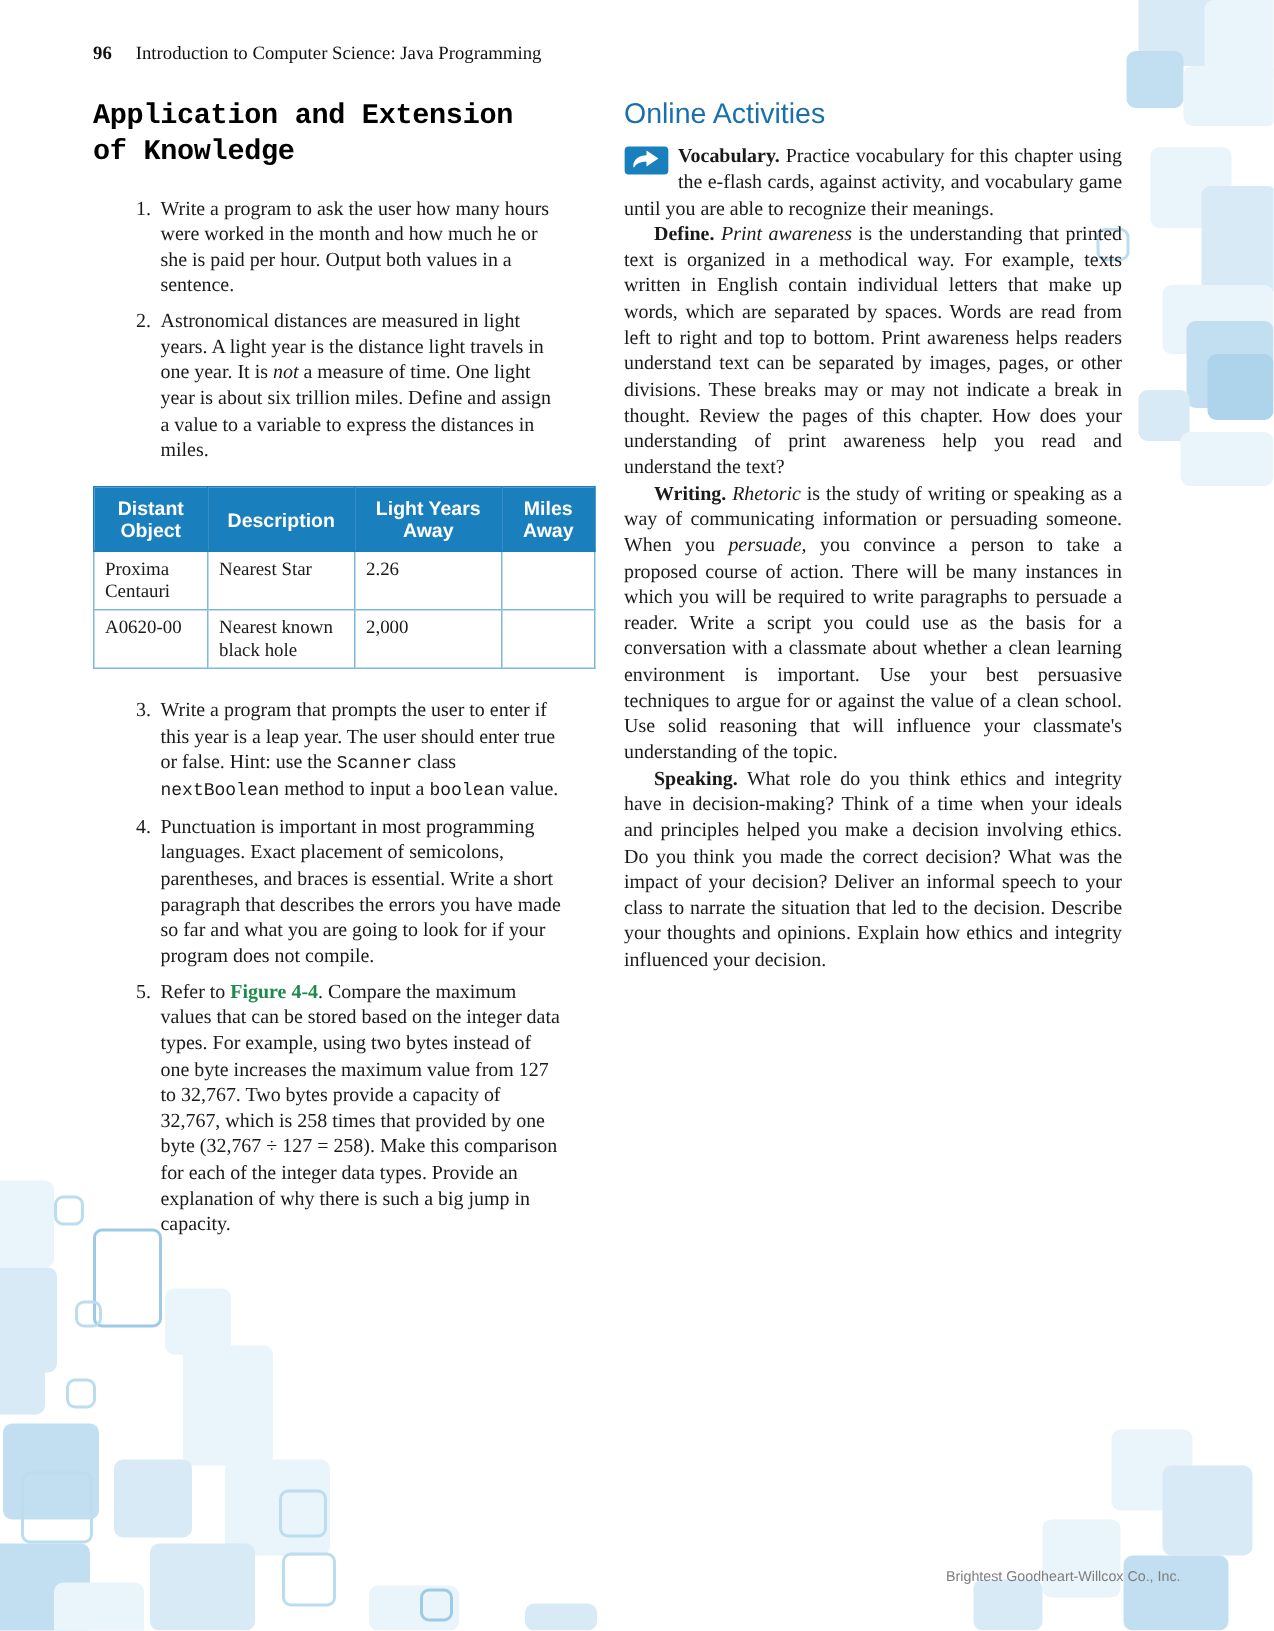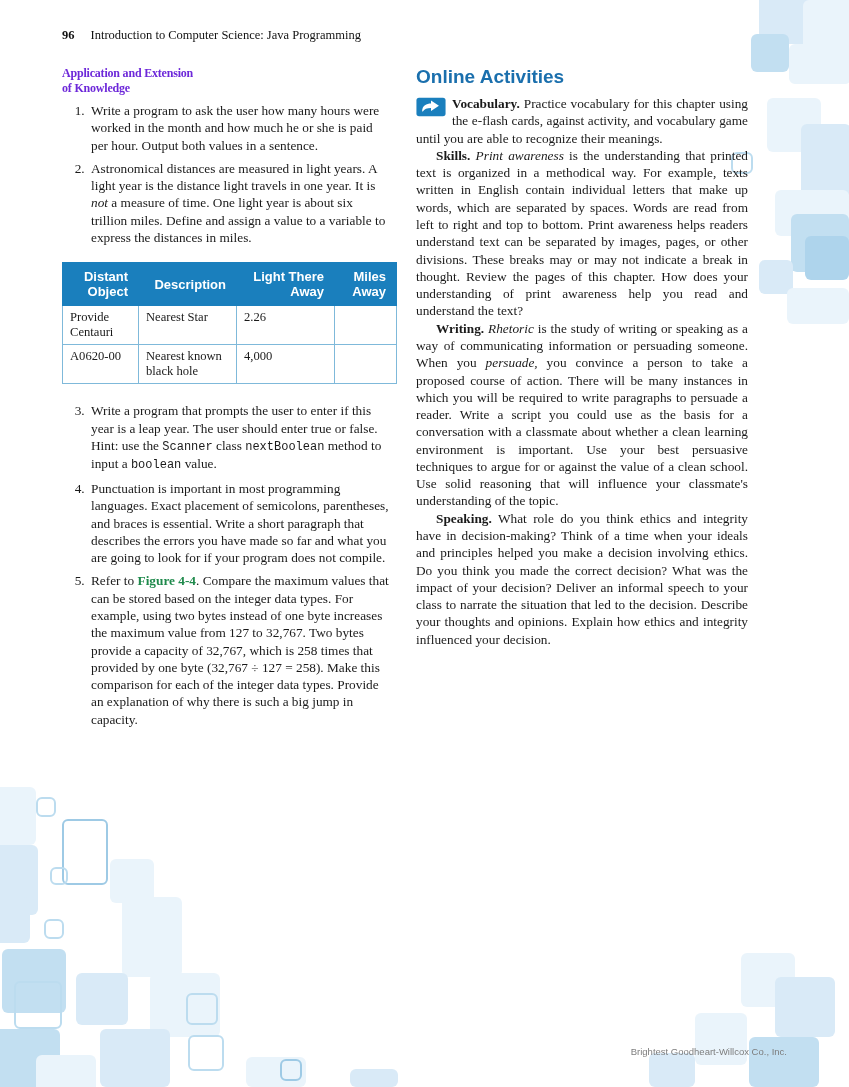--- a/index.html
+++ b/index.html
@@ -66,9 +66,9 @@
   .col-right { width: 332px; }
 
   h1.section-title {
-    font-family: Liberation Serif, serif;
-    color: #6d28d9;
-    font-size: 12px;
+    font-family: Liberation Mono, monospace;
+    color: #000000;
+    font-size: 19px;
     font-weight: bold;
     line-height: 1.25;
     margin: 0 0 8px 0;

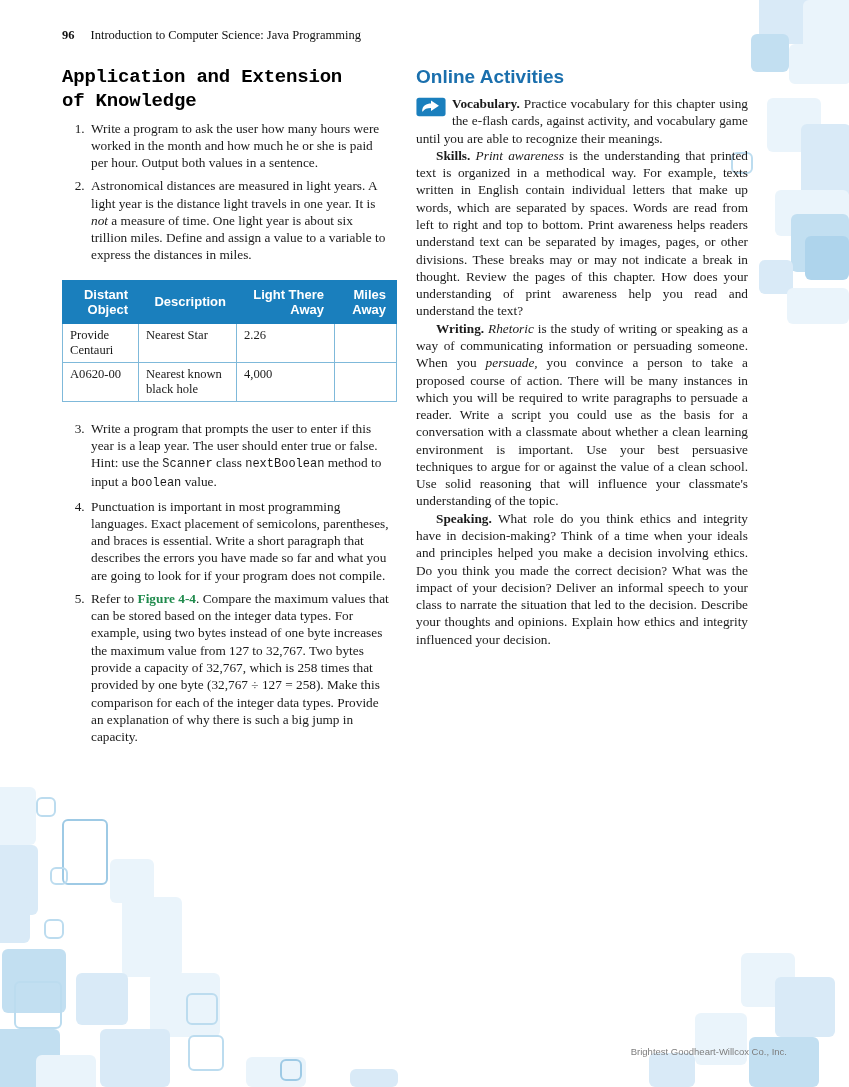--- a/index.html
+++ b/index.html
@@ -150,7 +150,7 @@
     font-family: "Liberation Sans", sans-serif;
     color: #1a6fad;
     font-size: 19px;
-    font-weight: bold;
+    font-weight: normal;
     margin: 14px 0 7px 0;
   }
   h2.section-title.first { margin-top: 0; }

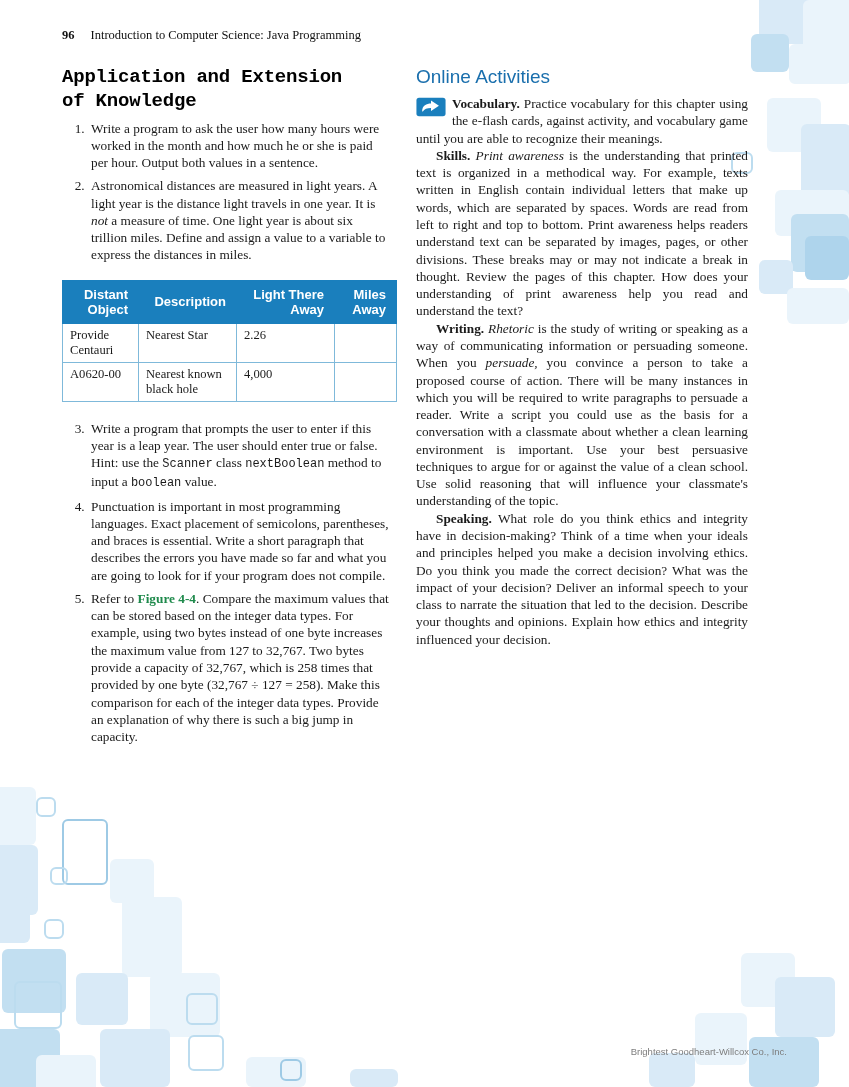--- a/index.html
+++ b/index.html
@@ -77,7 +77,7 @@
   h1.section-title.tight { margin-bottom: 6px; }
 
   ol.qlist {
-    margin: 0;
+    margin: 16px;
     padding-left: 26px;
     font-size: 13.3px;
     line-height: 1.30;

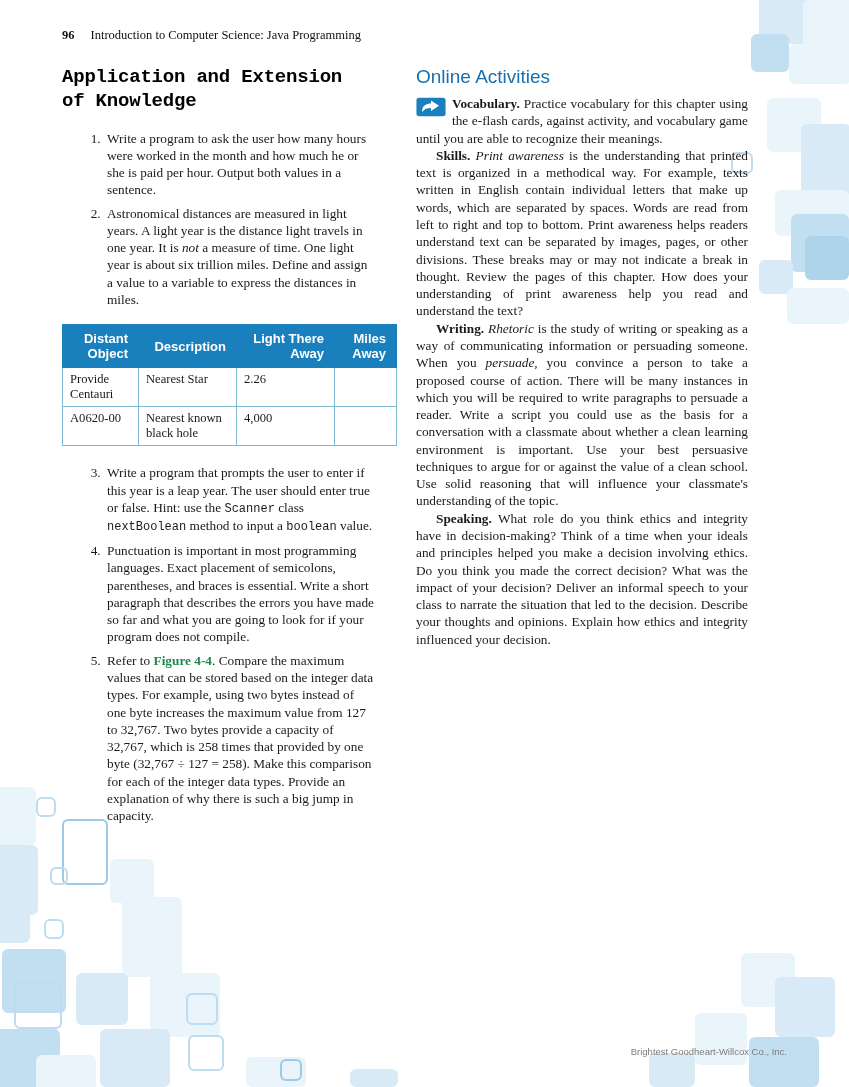--- a/index.html
+++ b/index.html
@@ -318,7 +318,7 @@
 
 
       <p class="body">
-        <span class="runin">Skills.</span>
+        <span class="runin">Define.</span>
         <span class="runin-ital">Print awareness</span><span> is the understanding that printed text is organized in a methodical way. For example, texts written in English contain individual letters that make up words, which are separated by spaces. Words are read from left to right and top to bottom. Print awareness helps readers understand text can be separated by images, pages, or other divisions. These breaks may or may not indicate a break in thought. Review the pages of this chapter. How does your understanding of print awareness help you read and understand the text?</span>
       </p>
 

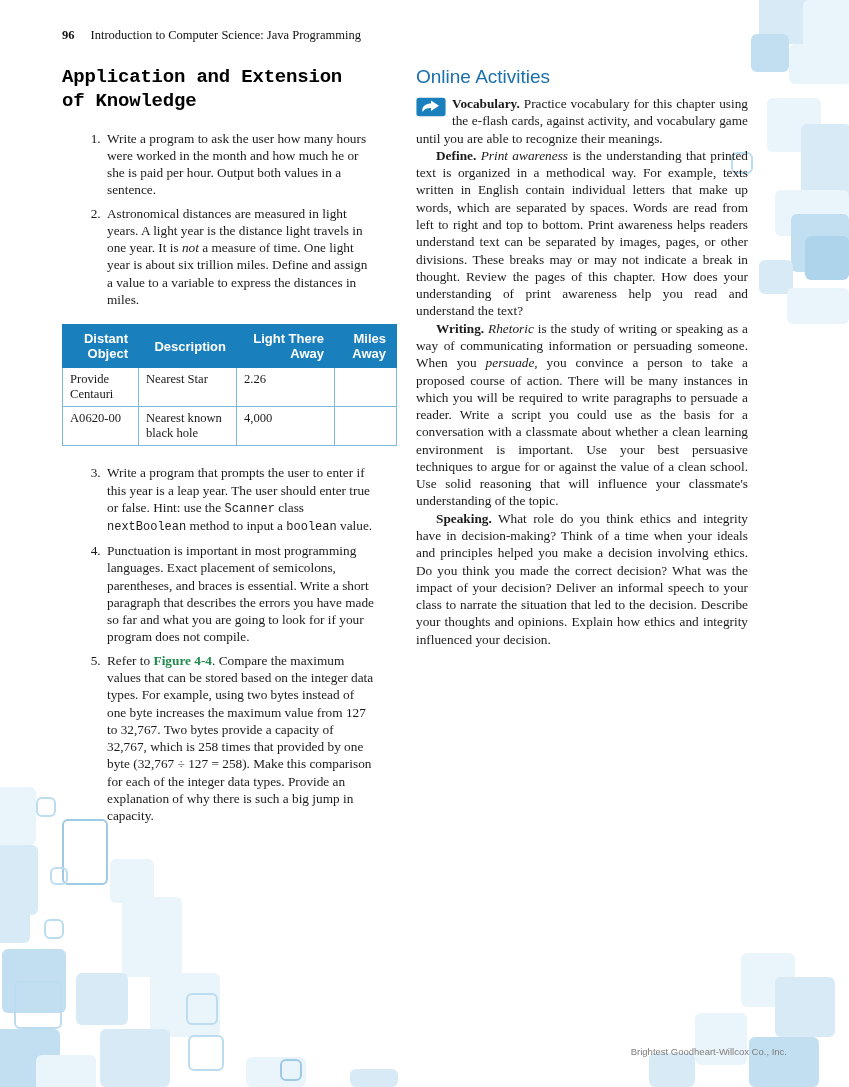--- a/index.html
+++ b/index.html
@@ -112,7 +112,7 @@
     font-weight: bold;
     font-size: 13px;
     padding: 6px 10px;
-    text-align: right;
+    text-align: center;
     border: 1px solid #1a7fbd;
     vertical-align: middle;
   }

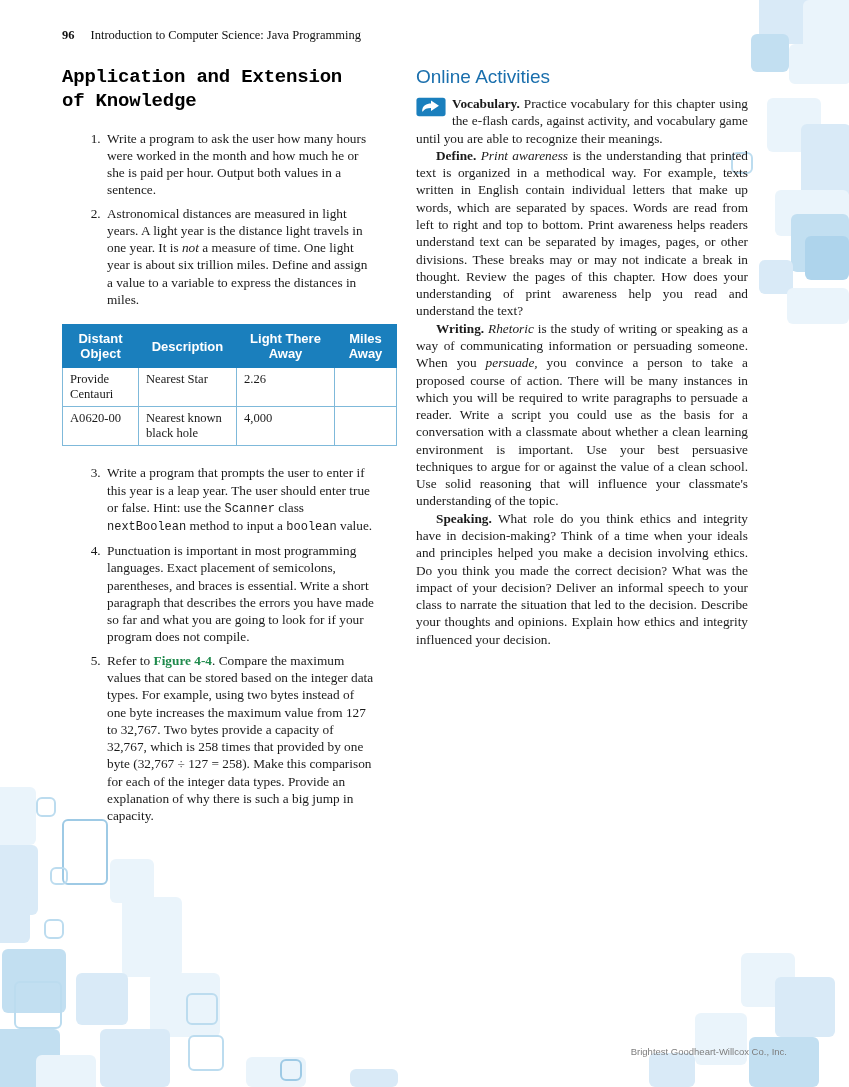--- a/index.html
+++ b/index.html
@@ -267,7 +267,7 @@
           <tr>
             <th>Distant Object</th>
             <th>Description</th>
-            <th>Light There Away</th>
+            <th>Light Years Away</th>
             <th>Miles Away</th>
           </tr>
         </thead>

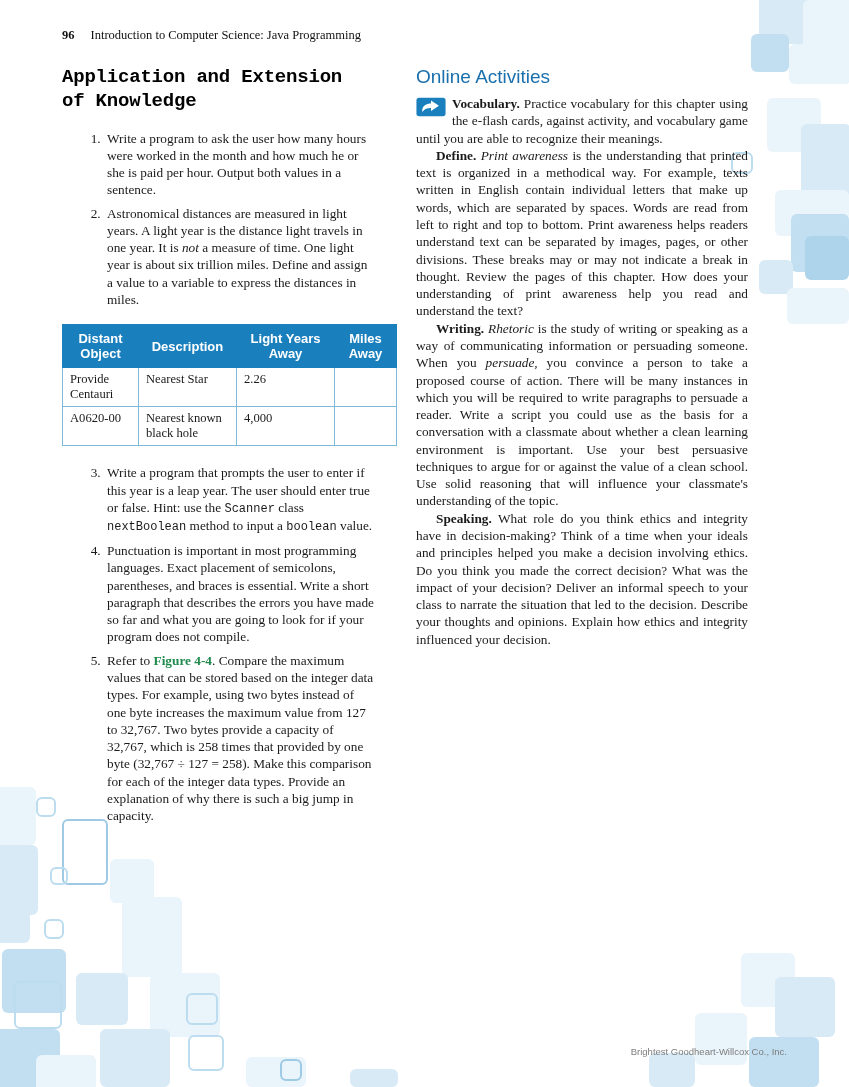--- a/index.html
+++ b/index.html
@@ -273,7 +273,7 @@
         </thead>
         <tbody>
           <tr>
-            <td>Provide Centauri</td>
+            <td>Proxima Centauri</td>
             <td>Nearest Star</td>
             <td>2.26</td>
             <td></td>

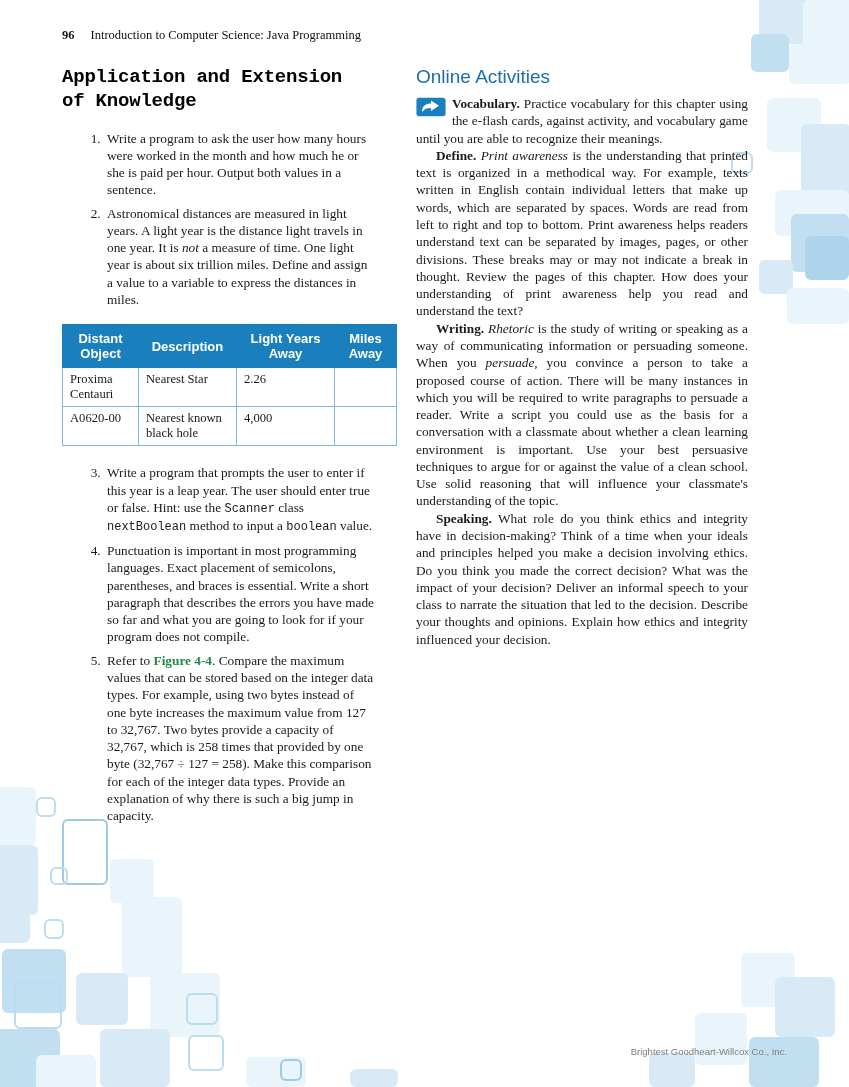--- a/index.html
+++ b/index.html
@@ -281,7 +281,7 @@
           <tr>
             <td>A0620-00</td>
             <td>Nearest known black hole</td>
-            <td>4,000</td>
+            <td>2,000</td>
             <td></td>
           </tr>
         </tbody>

